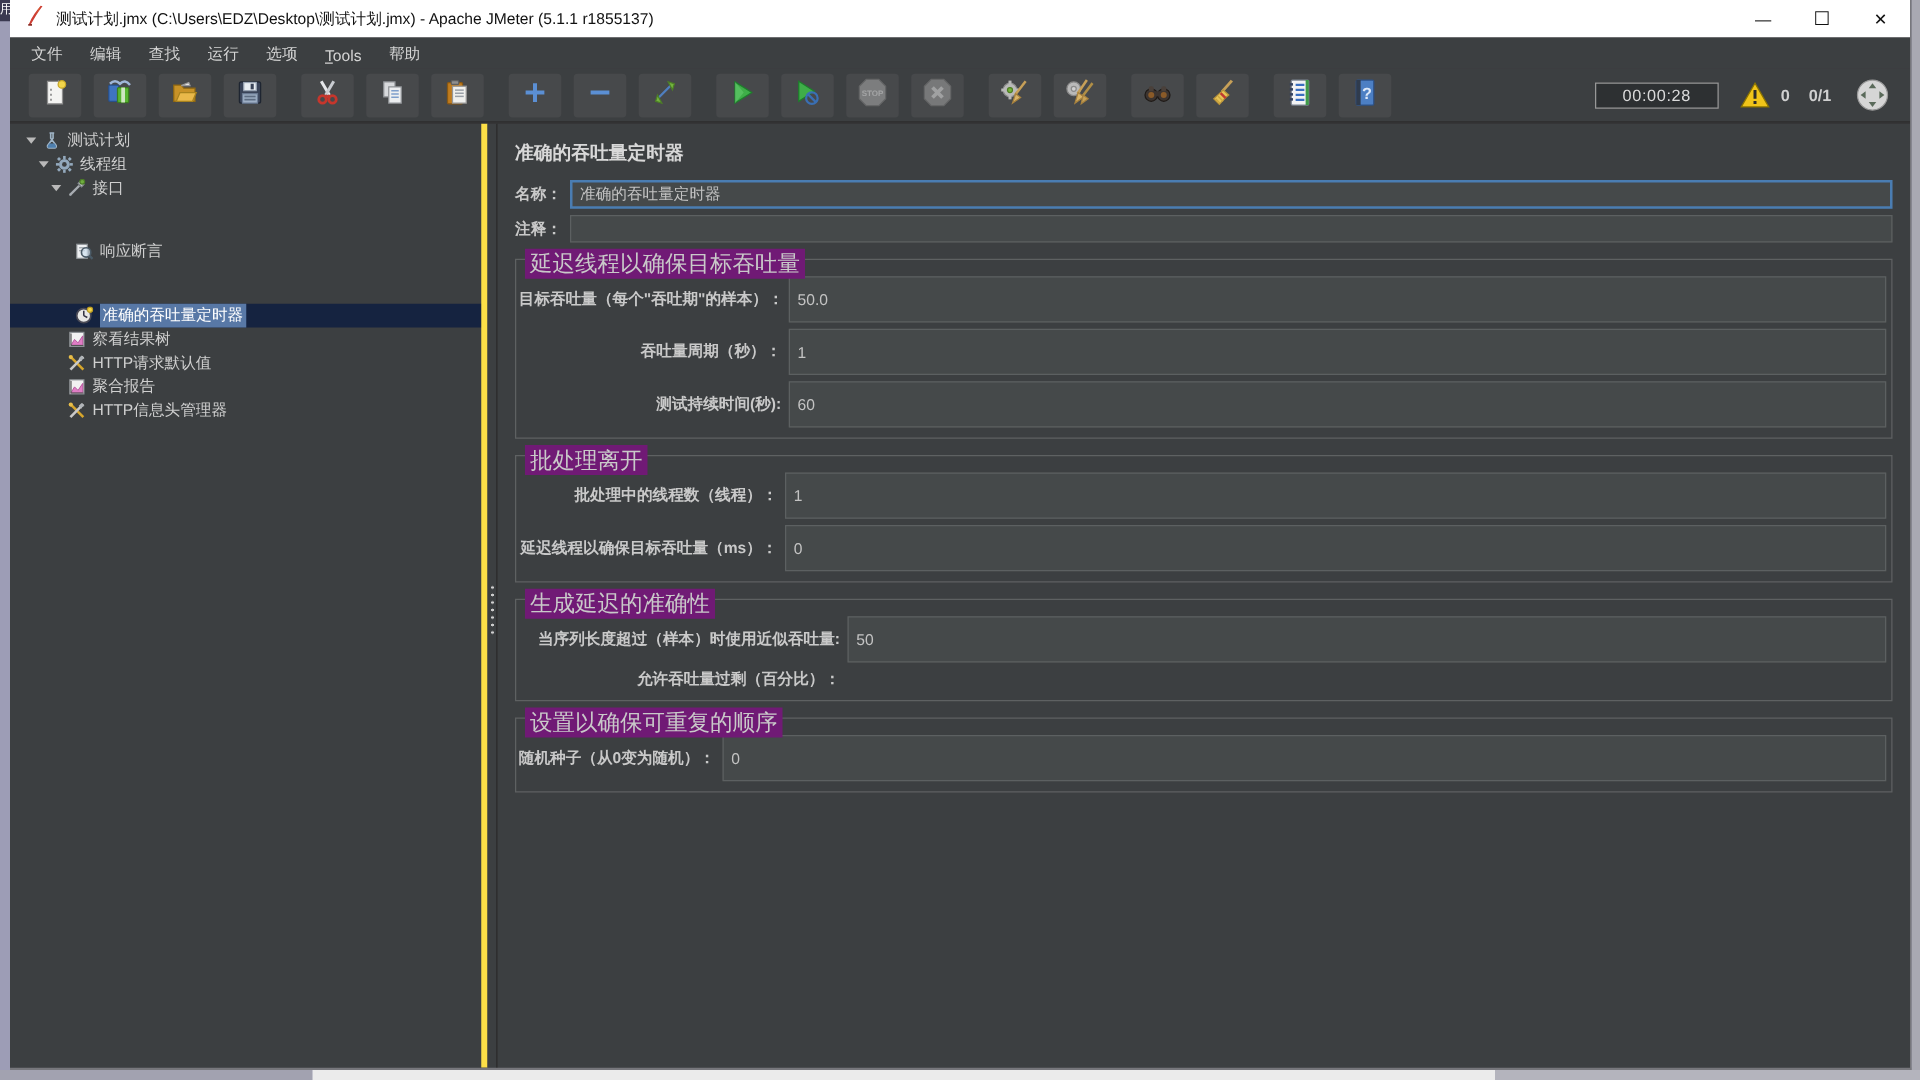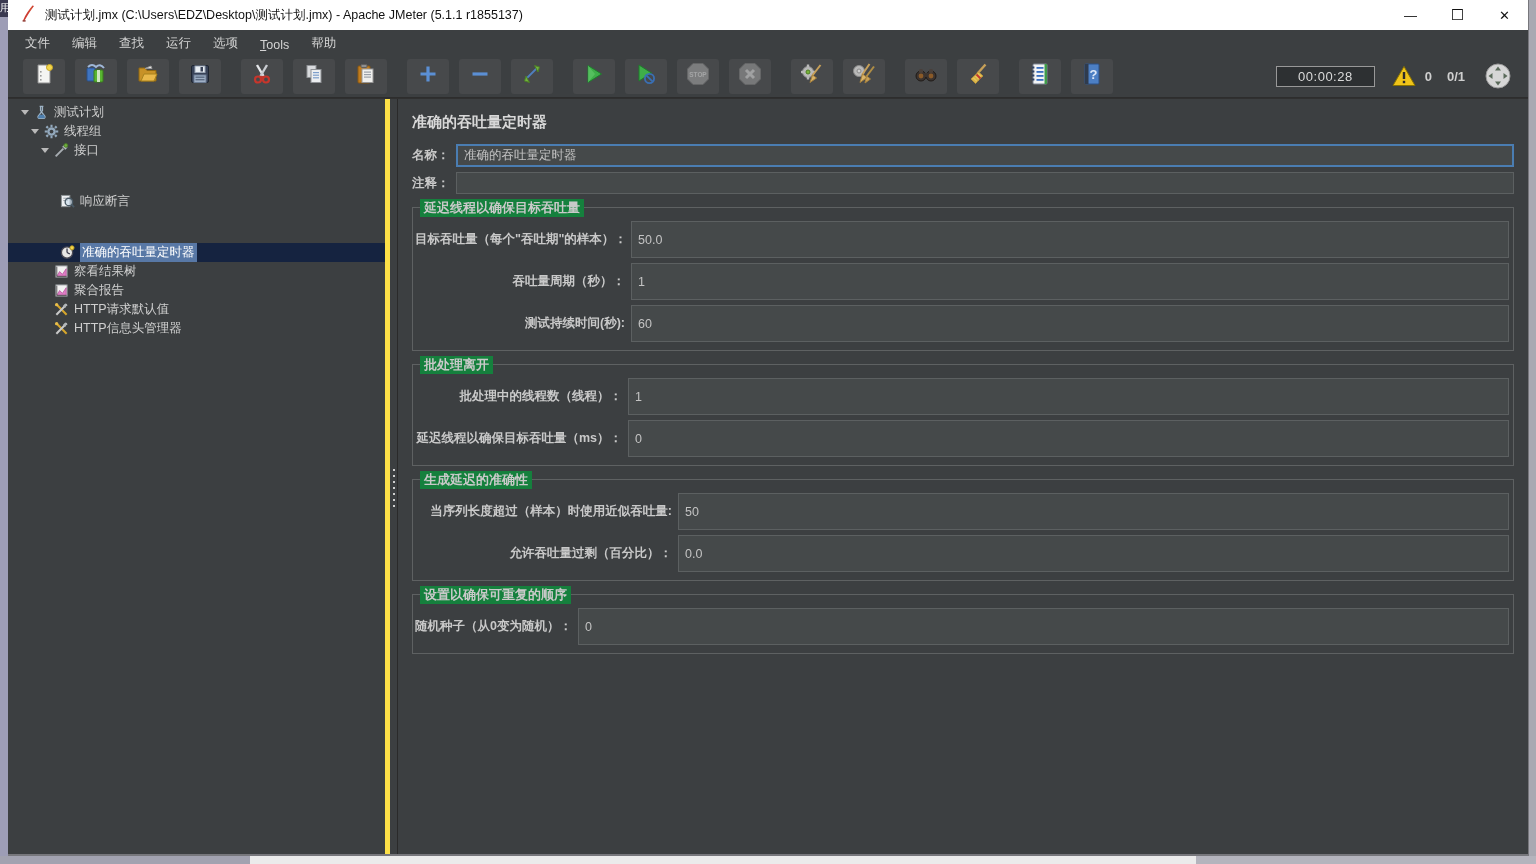--- a/index.html
+++ b/index.html
@@ -78,8 +78,8 @@
   .frow input { flex:1; }
 
   .section { position:relative; border:1px solid #5e6162; margin-top:13px; padding:13px 4px 4px 2px; }
-  .section-title { position:absolute; top:-9px; left:7px; background:#15803d; padding:0 4px;
-    font-size:13px; font-weight:bold; color:#c9c9c9; white-space:nowrap; }
+  .section-title { position:absolute; top:-9px; left:7px; background:#701a75; padding:0 4px;
+    font-size:18px; font-weight:normal; color:#c9c9c9; white-space:nowrap; }
   .srow { display:flex; align-items:center; margin-bottom:5px; }
   .srow:last-child { margin-bottom:4px; }
   .slabel { flex:none; text-align:right; font-size:12.5px; font-weight:bold; color:#c9c9c9;

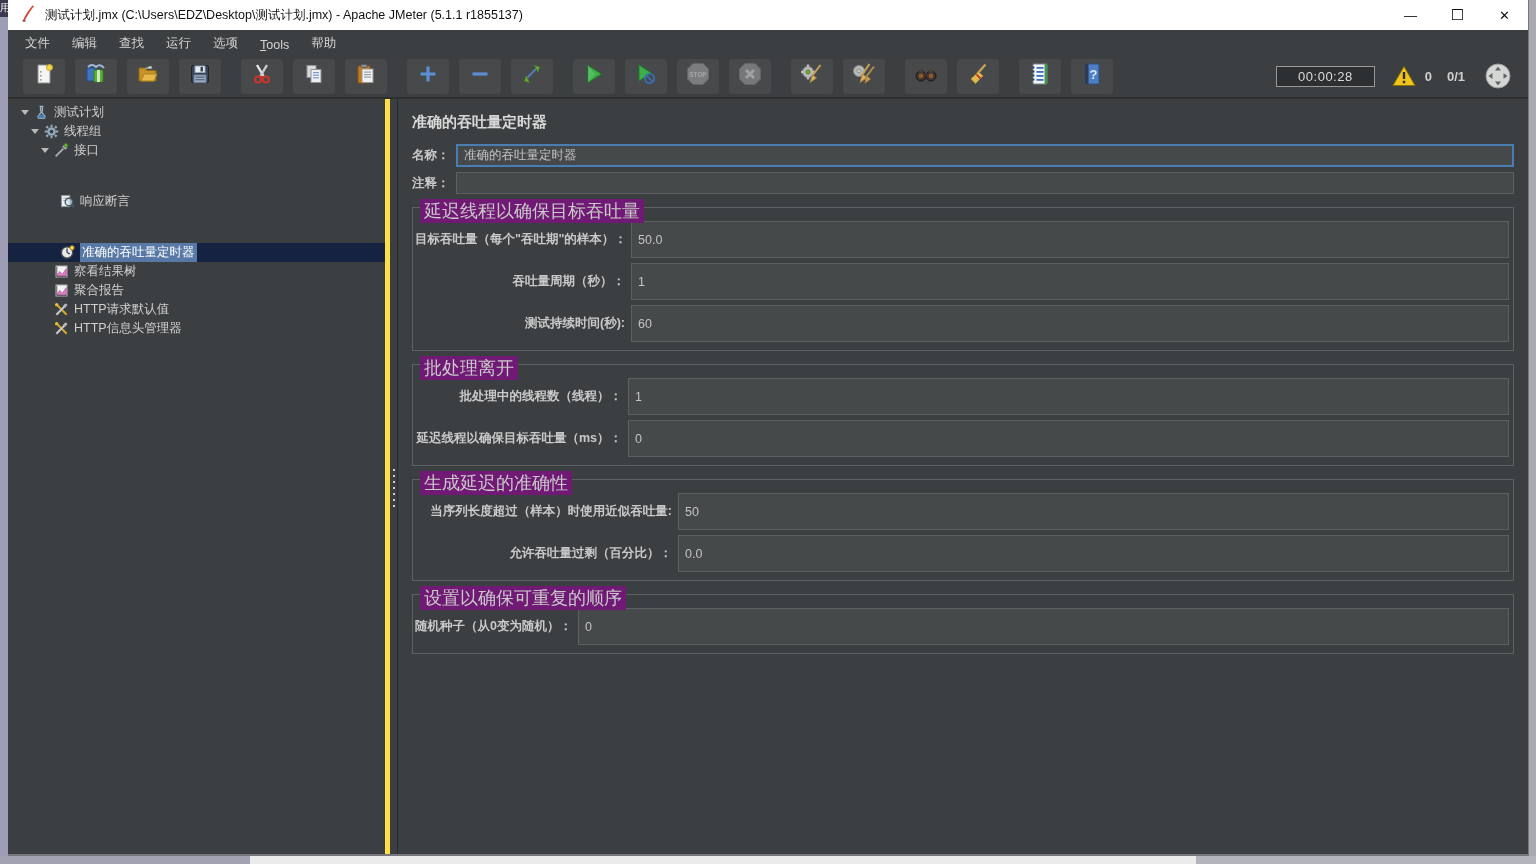--- a/index.html
+++ b/index.html
@@ -426,15 +426,6 @@
 
         <div class="trow p2leaf">
           <svg width="15" height="15" viewBox="0 0 16 16">
-            <rect x="2" y="2" width="12" height="12" fill="#f2f2f2" stroke="#8d9296"></rect>
-            <path d="M3 13 L6 8 L9 11 L13 5 L13 13 Z" fill="#e07ec5" stroke="#b3539b" stroke-width=".8"></path>
-            <path d="M3 13.2 H13.5 M3 13.2 V3" stroke="#555" stroke-width="1"></path>
-          </svg>
-          <span class="tlabel">聚合报告</span>
-        </div>
-
-        <div class="trow p2leaf">
-          <svg width="15" height="15" viewBox="0 0 16 16">
             <path d="M2.5 2.5 L13.5 13.5" stroke="#d7a62c" stroke-width="2.2"></path>
             <path d="M13.5 2.5 L2.5 13.5" stroke="#c9c9c9" stroke-width="2.2"></path>
             <circle cx="2.8" cy="2.8" r="1.8" fill="#e7bd4a"></circle>
@@ -445,6 +436,15 @@
 
         <div class="trow p2leaf">
           <svg width="15" height="15" viewBox="0 0 16 16">
+            <rect x="2" y="2" width="12" height="12" fill="#f2f2f2" stroke="#8d9296"></rect>
+            <path d="M3 13 L6 8 L9 11 L13 5 L13 13 Z" fill="#e07ec5" stroke="#b3539b" stroke-width=".8"></path>
+            <path d="M3 13.2 H13.5 M3 13.2 V3" stroke="#555" stroke-width="1"></path>
+          </svg>
+          <span class="tlabel">聚合报告</span>
+        </div>
+
+        <div class="trow p2leaf">
+          <svg width="15" height="15" viewBox="0 0 16 16">
             <path d="M2.5 2.5 L13.5 13.5" stroke="#d7a62c" stroke-width="2.2"></path>
             <path d="M13.5 2.5 L2.5 13.5" stroke="#c9c9c9" stroke-width="2.2"></path>
             <circle cx="2.8" cy="2.8" r="1.8" fill="#e7bd4a"></circle>

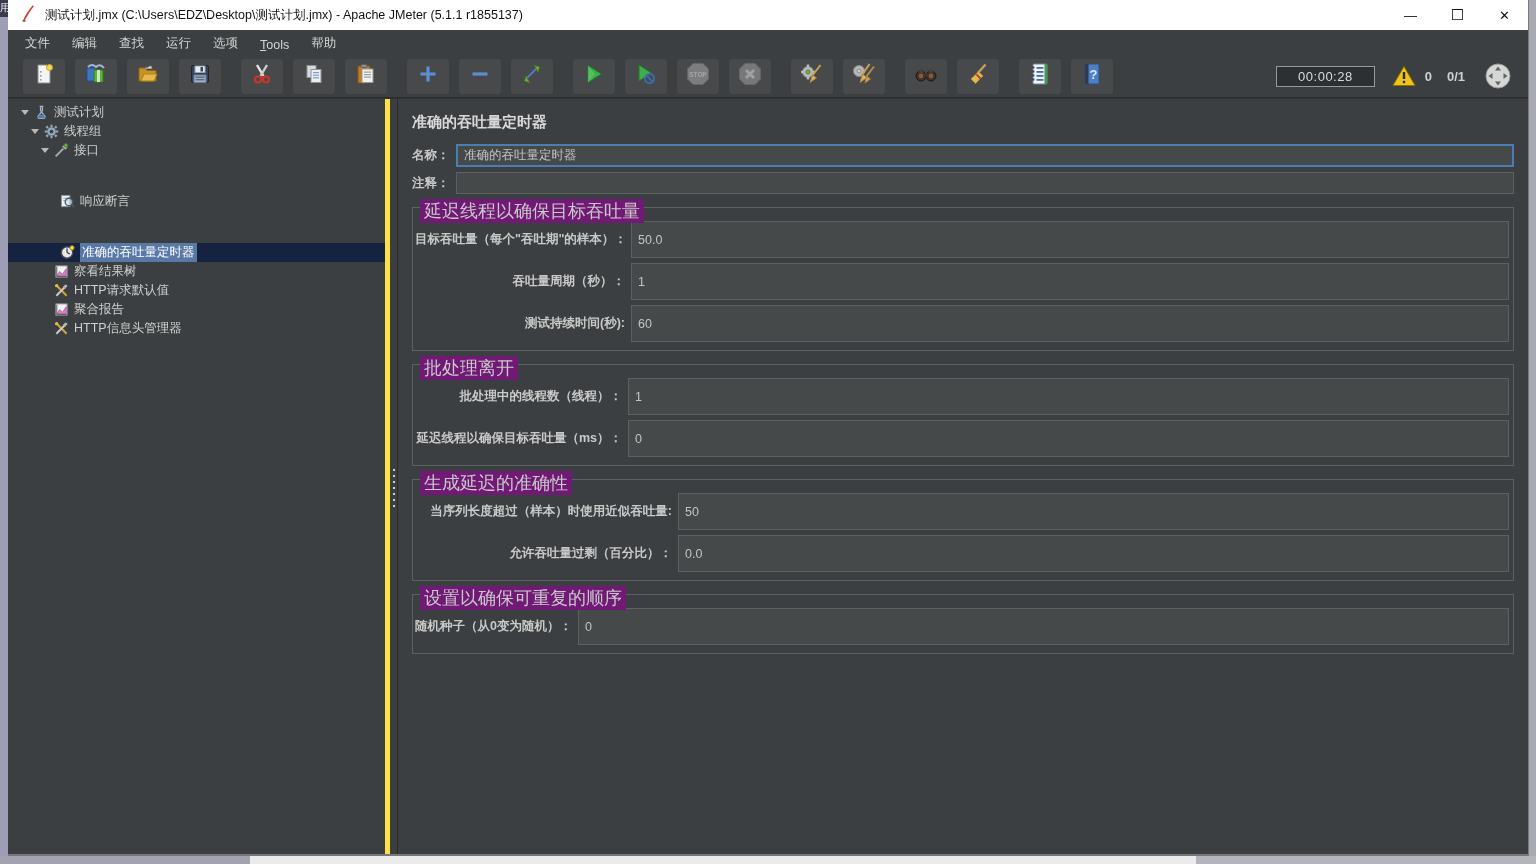--- a/index.html
+++ b/index.html
@@ -507,7 +507,6 @@
           </div>
           <div class="srow">
             <span class="slabel">允许吞吐量过剩（百分比）：</span>
-            <input class="txt" type="text" value="0.0" style="">
           </div>
         </div>
 

